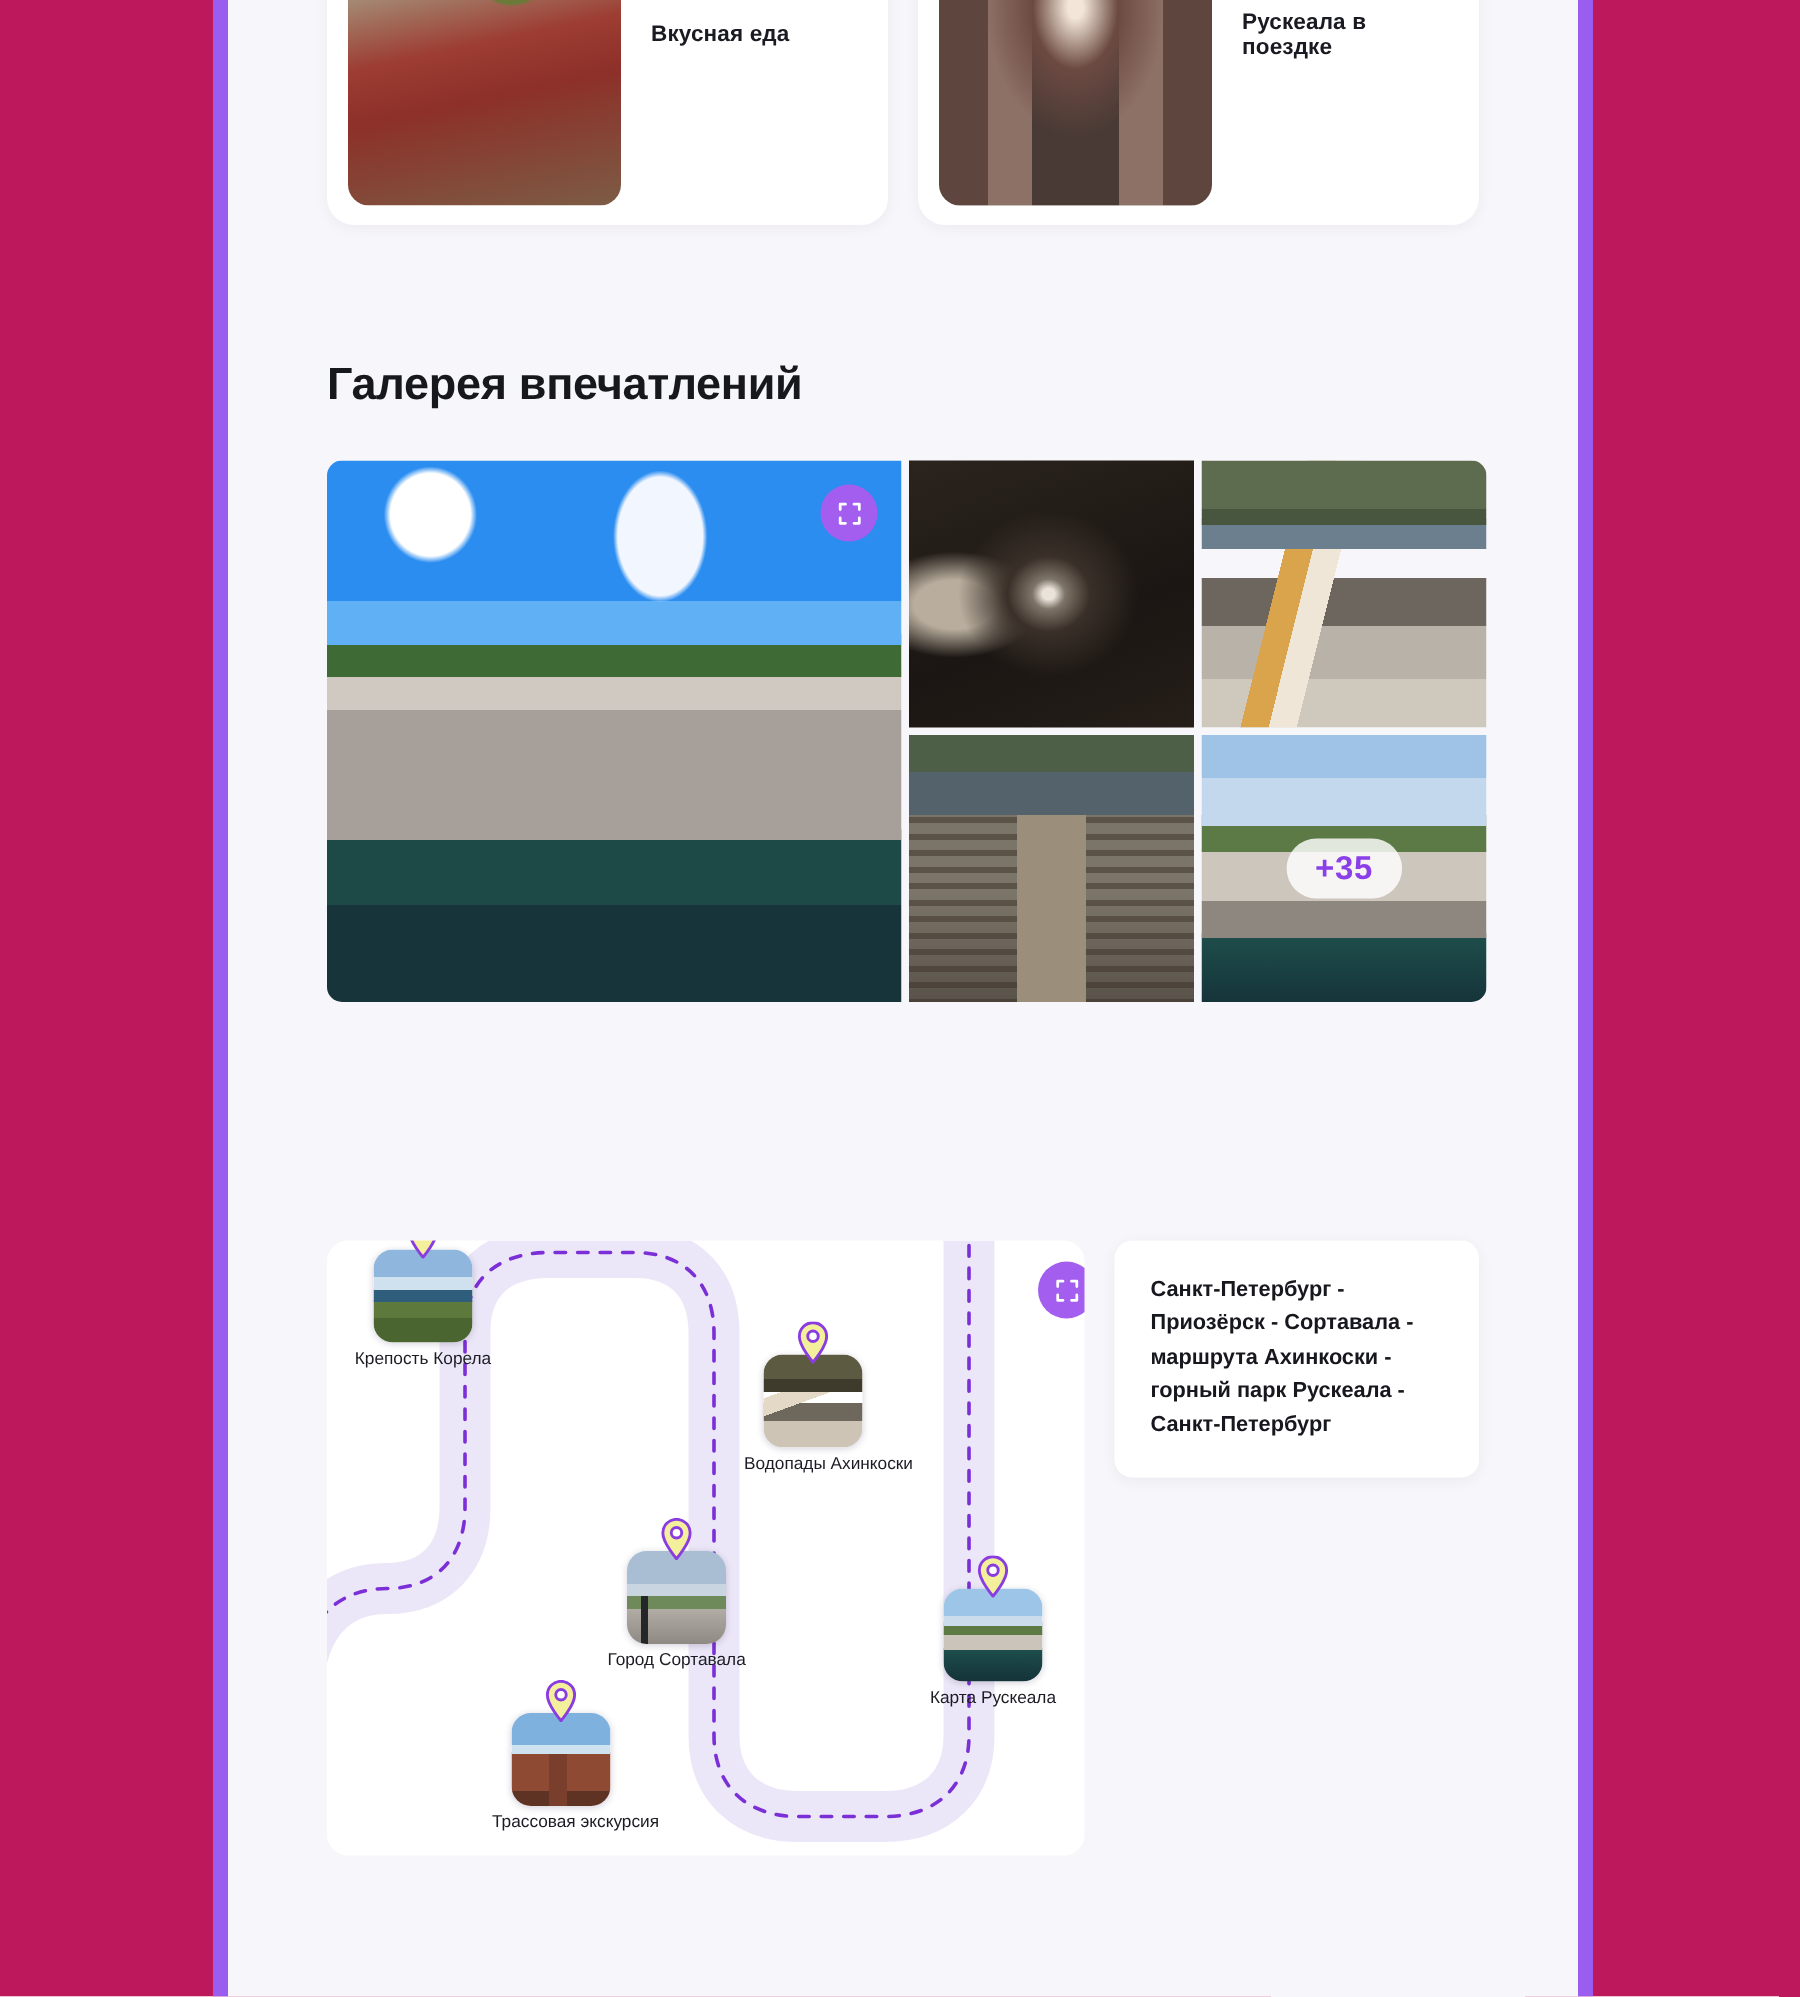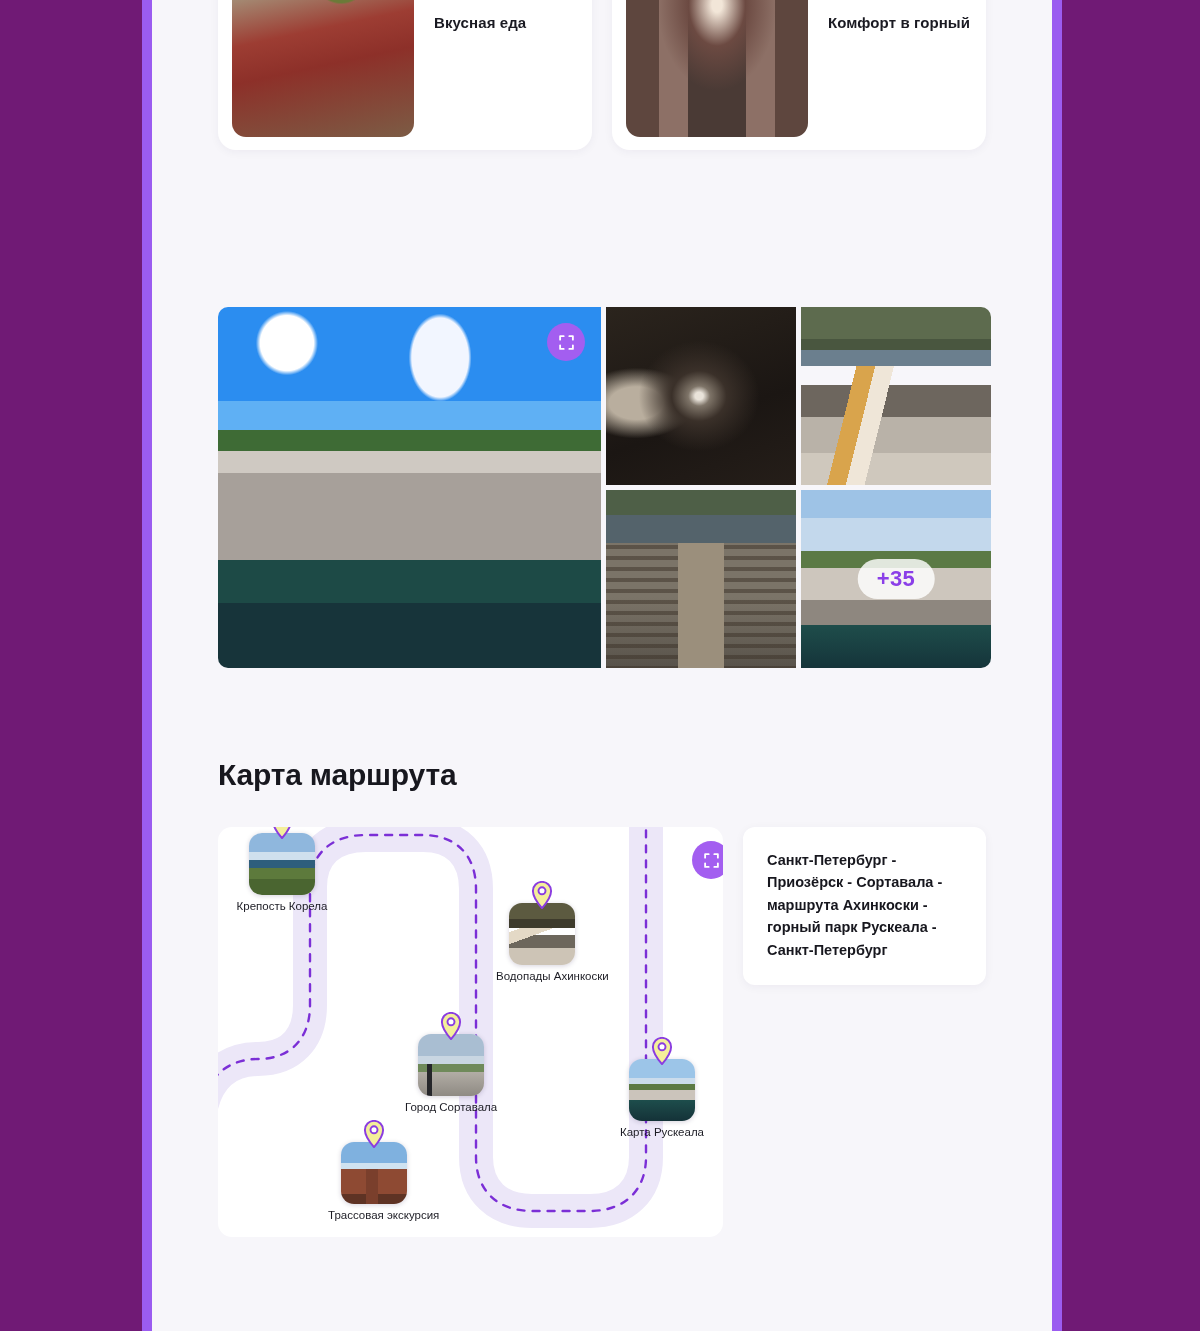--- a/index.html
+++ b/index.html
@@ -16,7 +16,7 @@
     position: relative;
     width: 1200px;
     height: 1331px;
-    background: #701a75;
+    background: #be185d;
   }
 
   

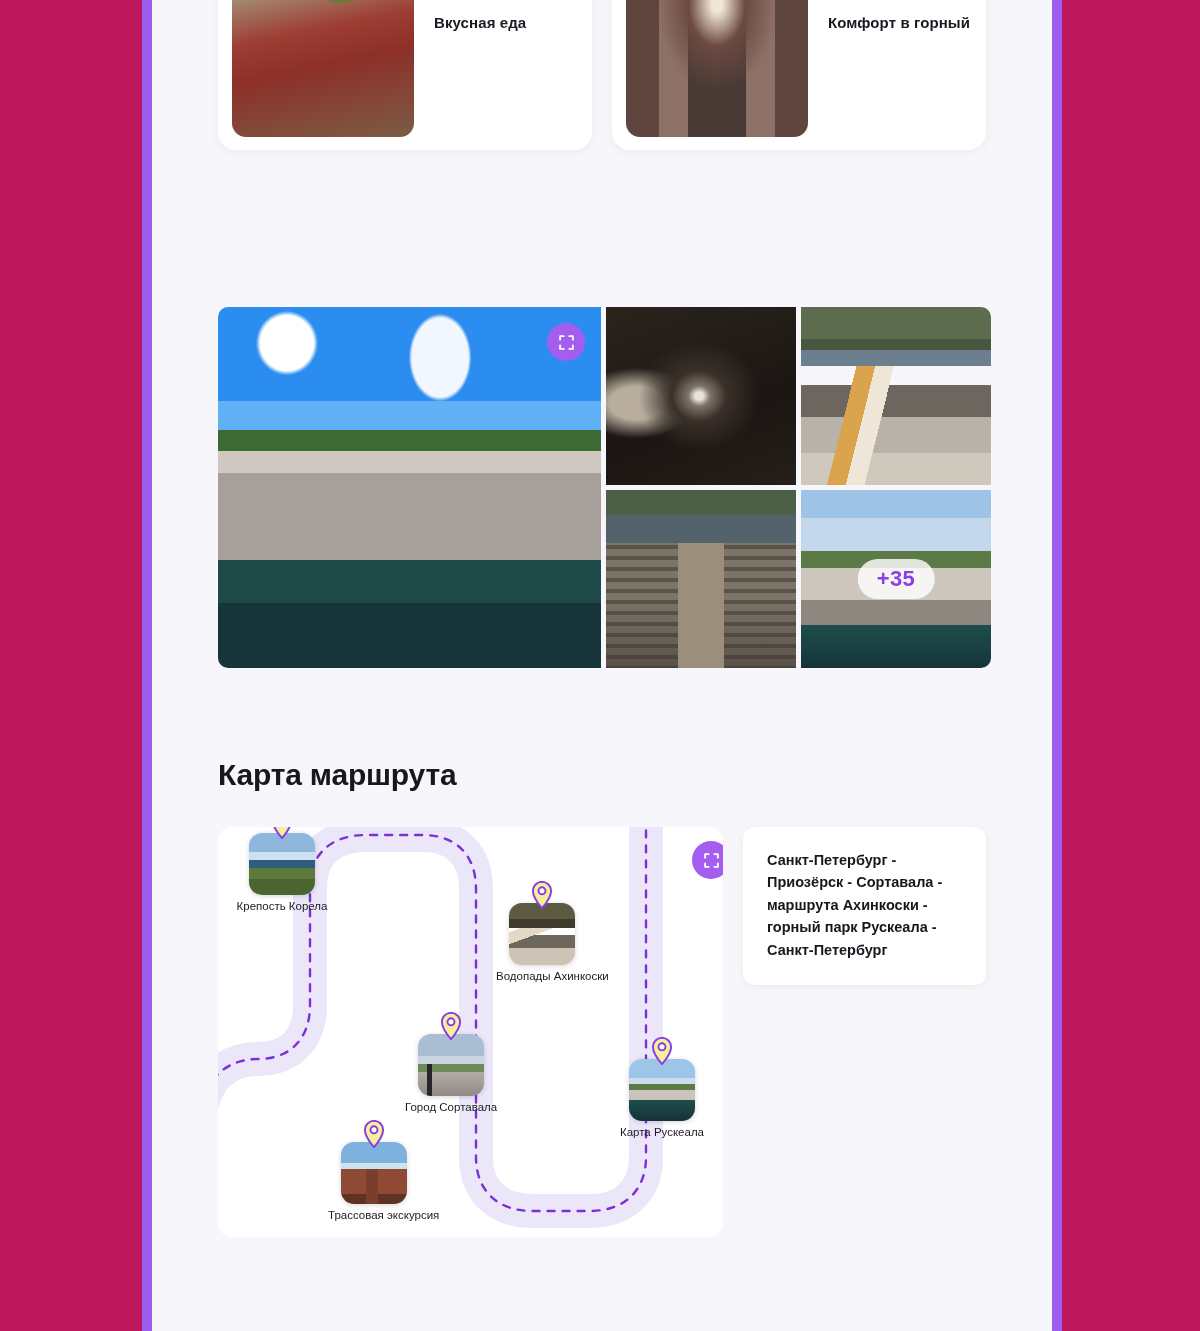--- a/index.html
+++ b/index.html
@@ -327,7 +327,7 @@
 
       <div class="feature-card">
         <div class="feature-thumb ph-train"></div>
-        <div class="feature-label">Комфорт в горный</div>
+        <div class="feature-label">Рускеала в поездке</div>
       </div>
 
     </div>

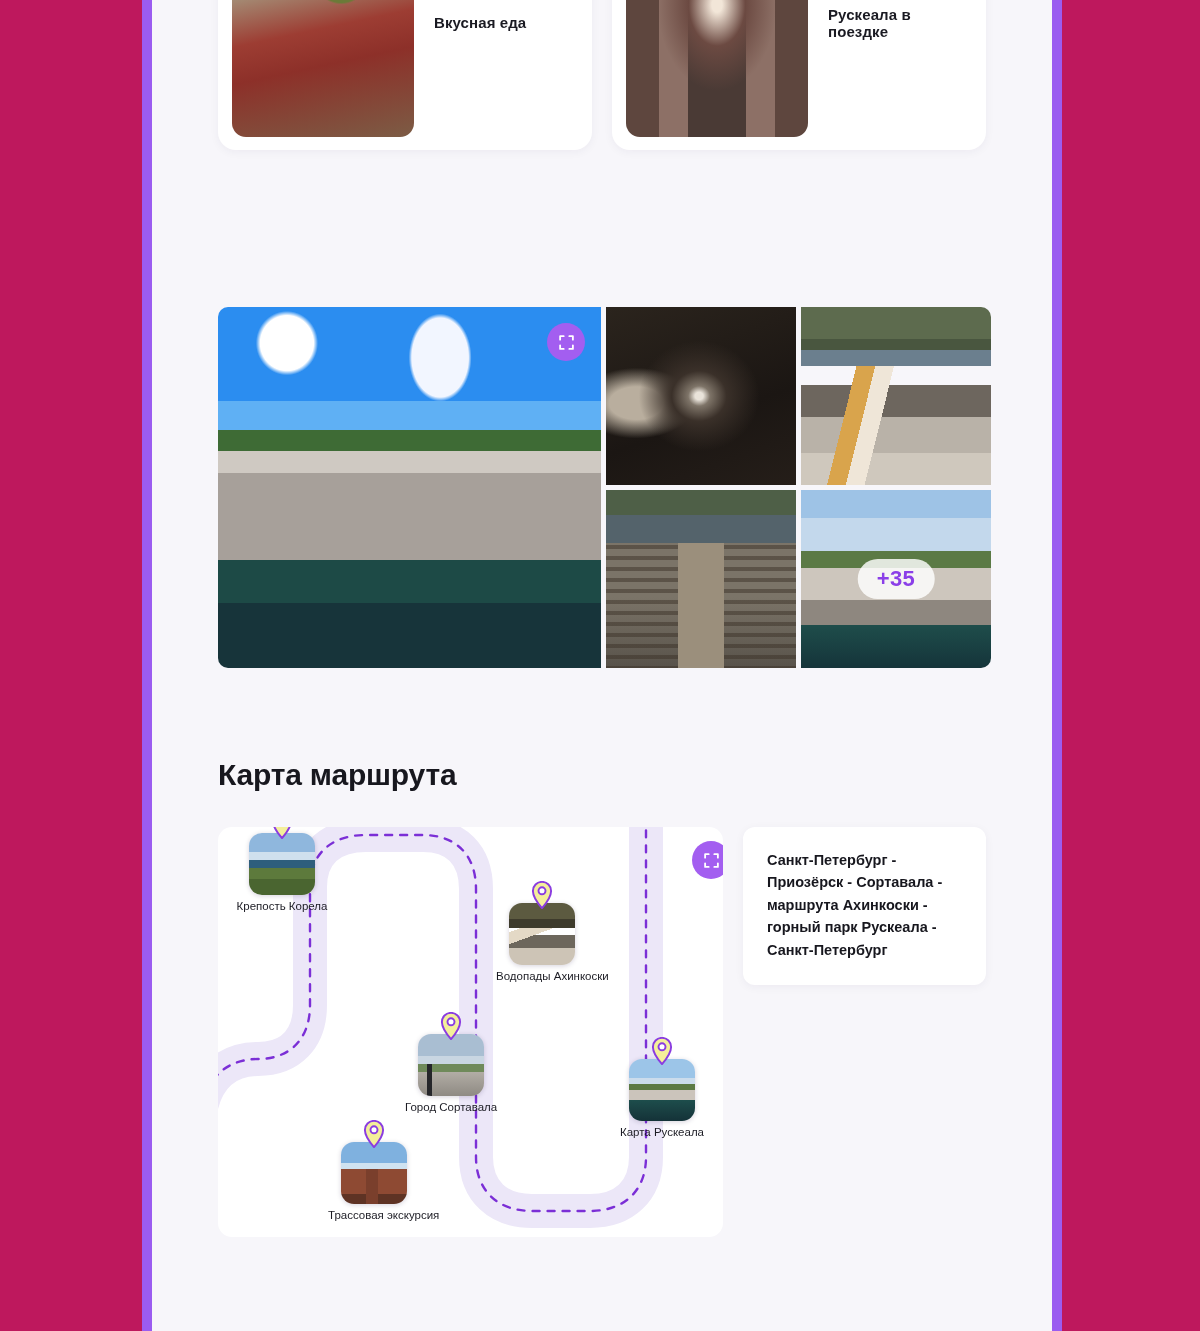--- a/index.html
+++ b/index.html
@@ -332,6 +332,7 @@
 
     </div>
 
+    <h2 class="section-title title-gallery">Галерея впечатлений</h2>
 
     <div class="gallery">
 

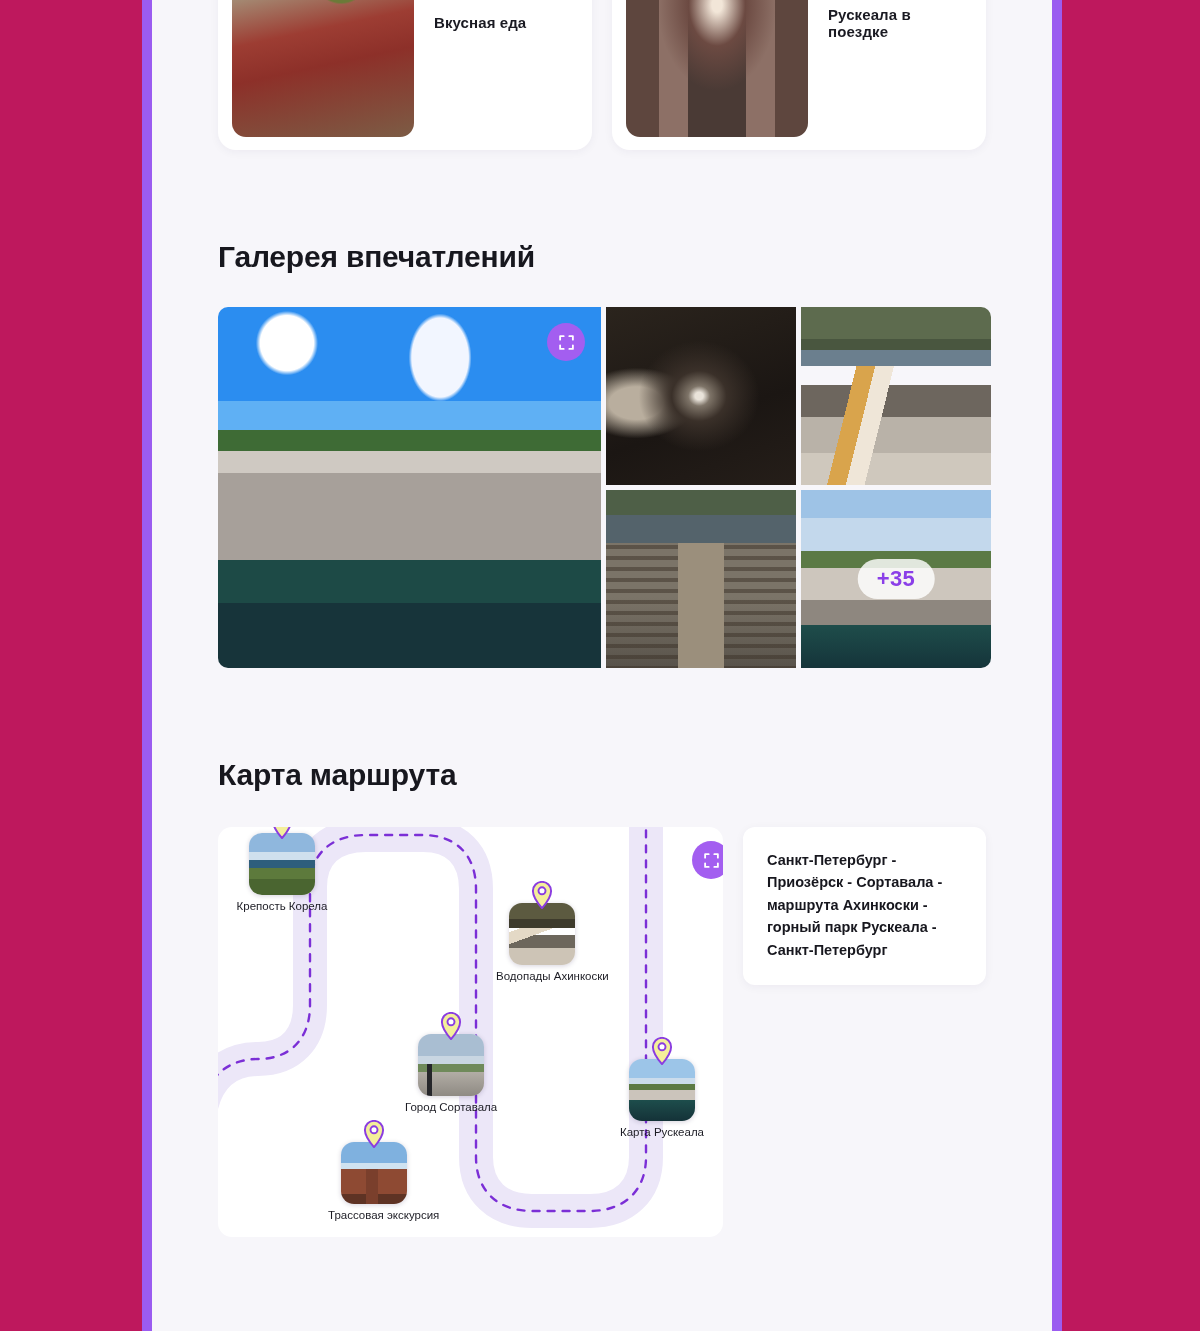--- a/index.html
+++ b/index.html
@@ -357,7 +357,6 @@
 
     </div>
 
-    <h2 class="section-title title-map">Карта маршрута</h2>
 
     <div class="map-wrap">
 

